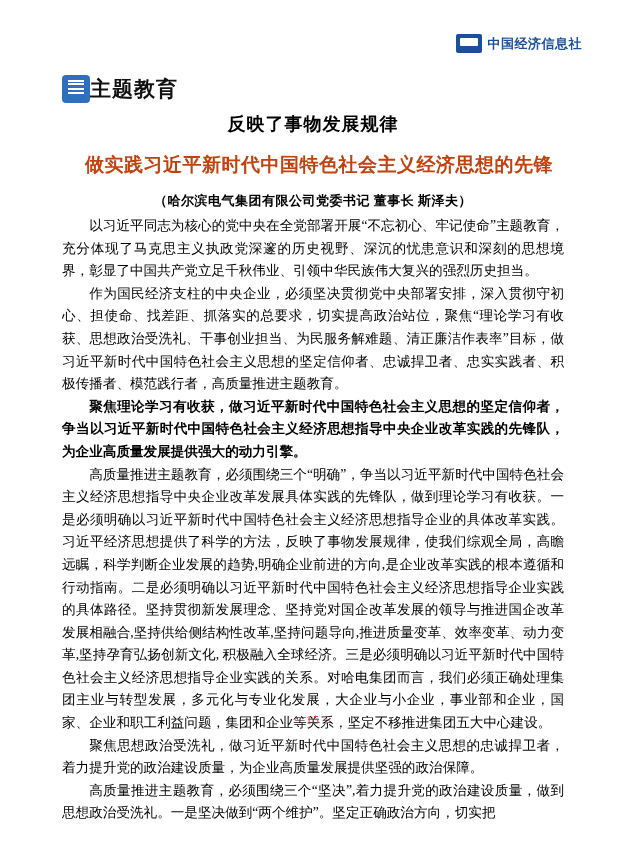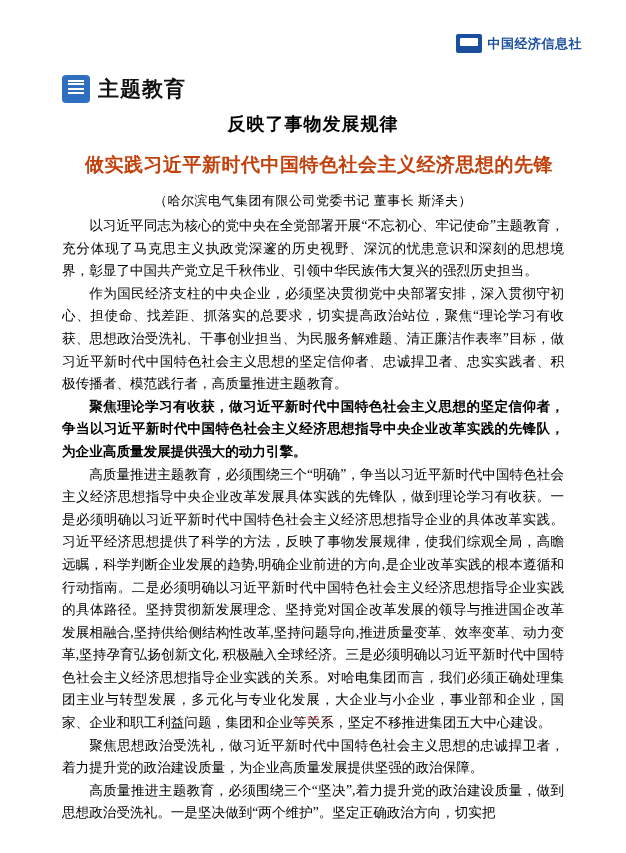--- a/index.html
+++ b/index.html
@@ -77,7 +77,6 @@
     left: 62px;
     display: flex;
     align-items: flex-end;
-    gap: 8px;
   }
   .column-tag-icon {
     width: 28px;

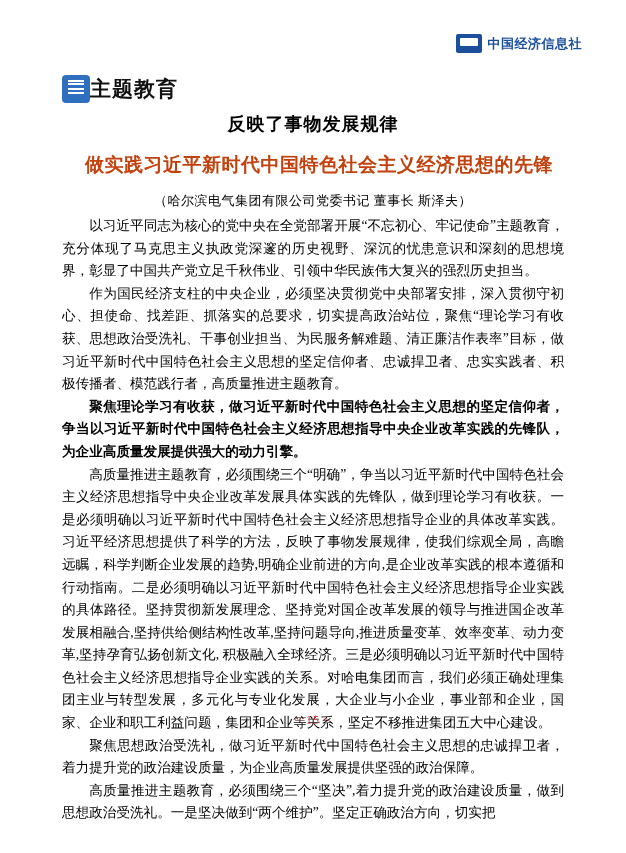--- a/index.html
+++ b/index.html
@@ -142,6 +142,7 @@
     color: #000000;
     letter-spacing: 0.5px;
     margin: 0;
+    font-weight: bold;
   }
 
   

